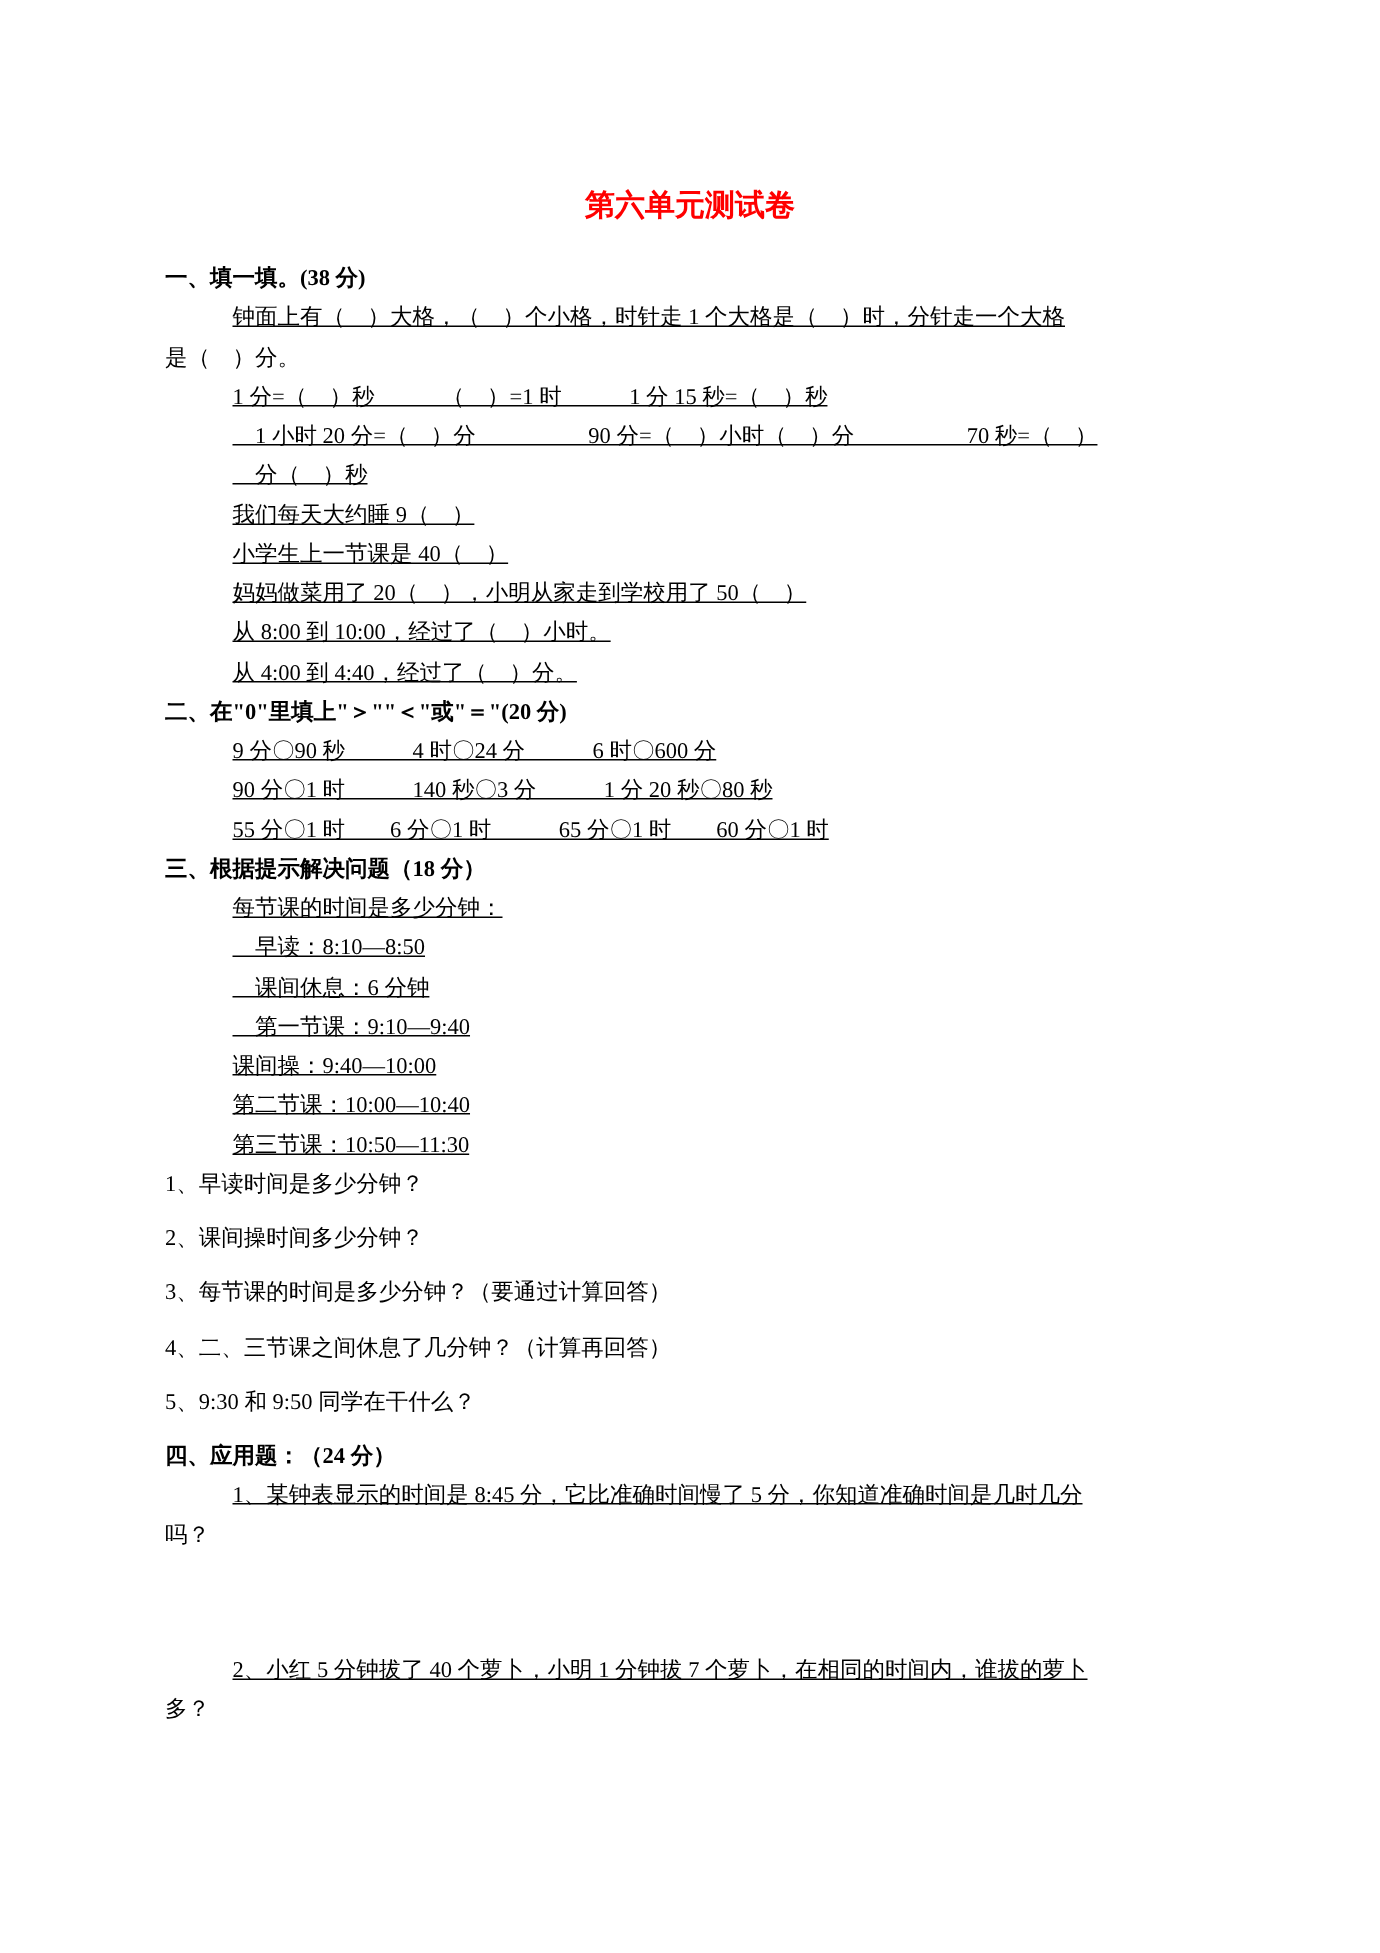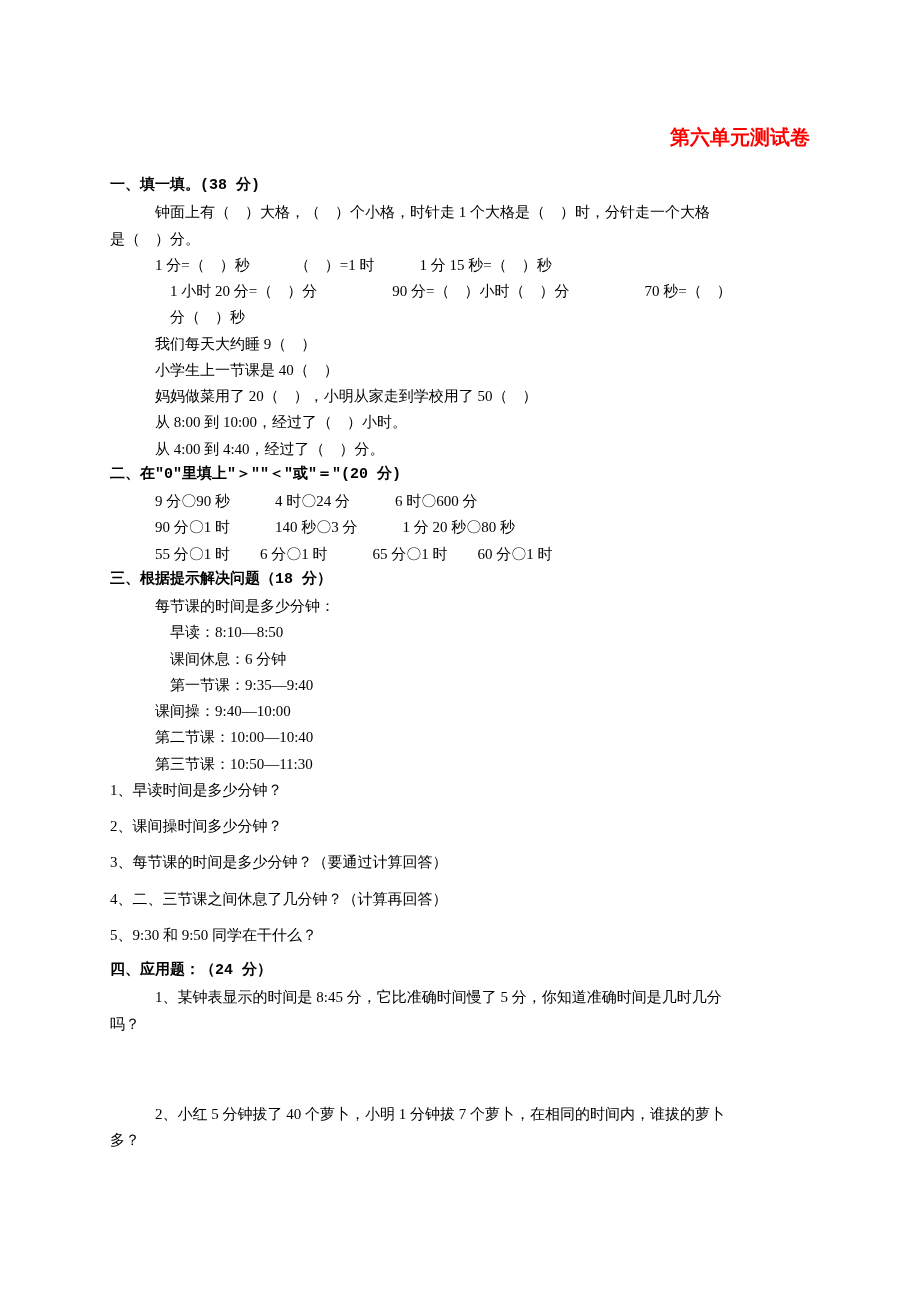--- a/index.html
+++ b/index.html
@@ -13,7 +13,7 @@
       padding: 120px 110px 60px 110px;
     }
     .title {
-      text-align: right;
+      text-align: center;
       color: #ff0000;
       font-family: "SimHei", "黑体", sans-serif;
       font-size: 20px;

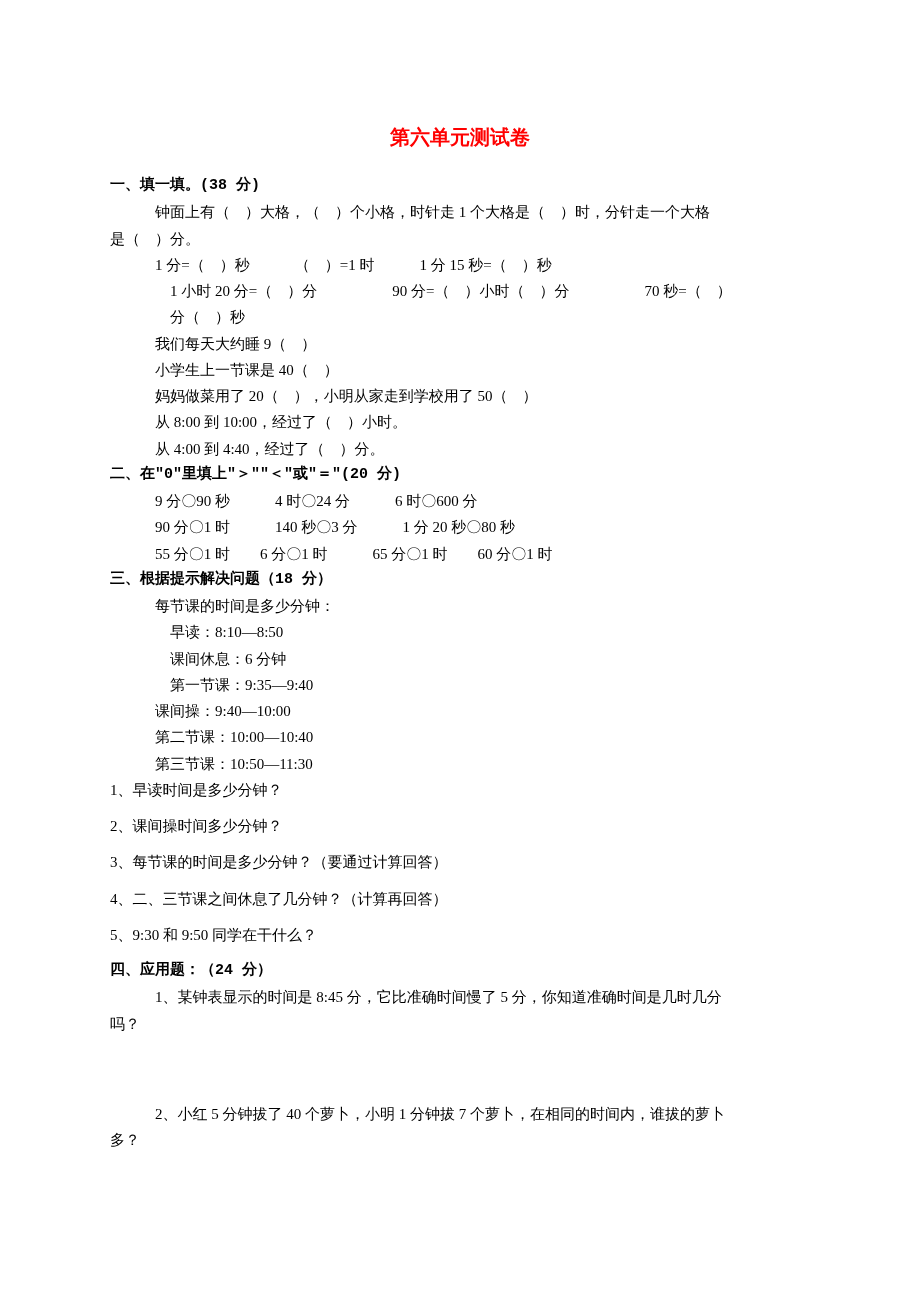--- a/index.html
+++ b/index.html
@@ -21,7 +21,7 @@
       margin-bottom: 18px;
     }
     .section-head {
-      font-family: Liberation Mono, monospace;
+      font-family: Liberation Serif, serif;
       font-weight: bold;
     }
     .indent-1 { padding-left: 3em; }

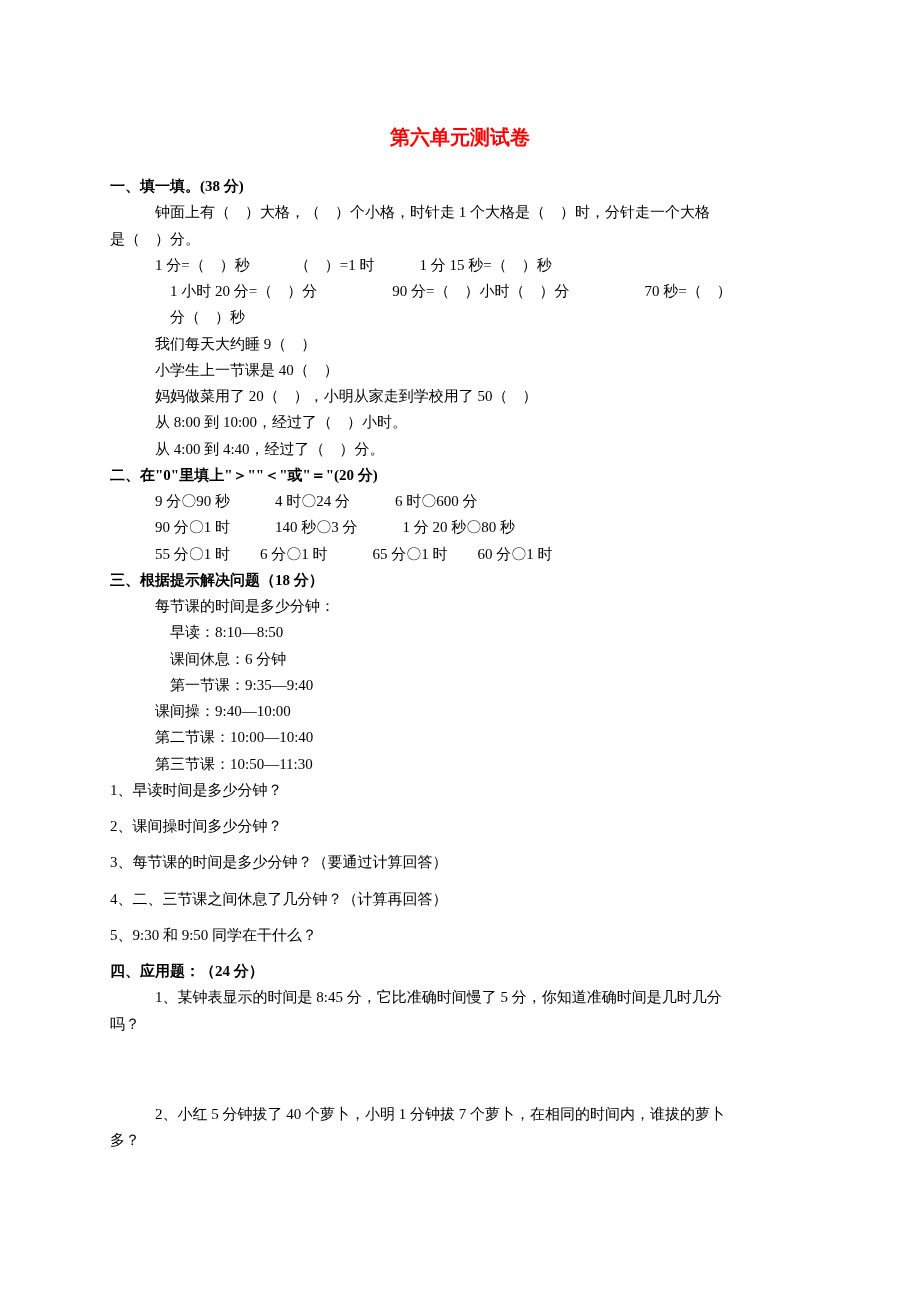--- a/index.html
+++ b/index.html
@@ -24,7 +24,7 @@
       font-family: Liberation Serif, serif;
       font-weight: bold;
     }
-    .indent-1 { padding-left: 3em; }
+    .indent-1 { padding-left: 3em; text-decoration: underline; }
     .line { margin: 0; }
     .gap-top { margin-top: 10px; }
   </style>

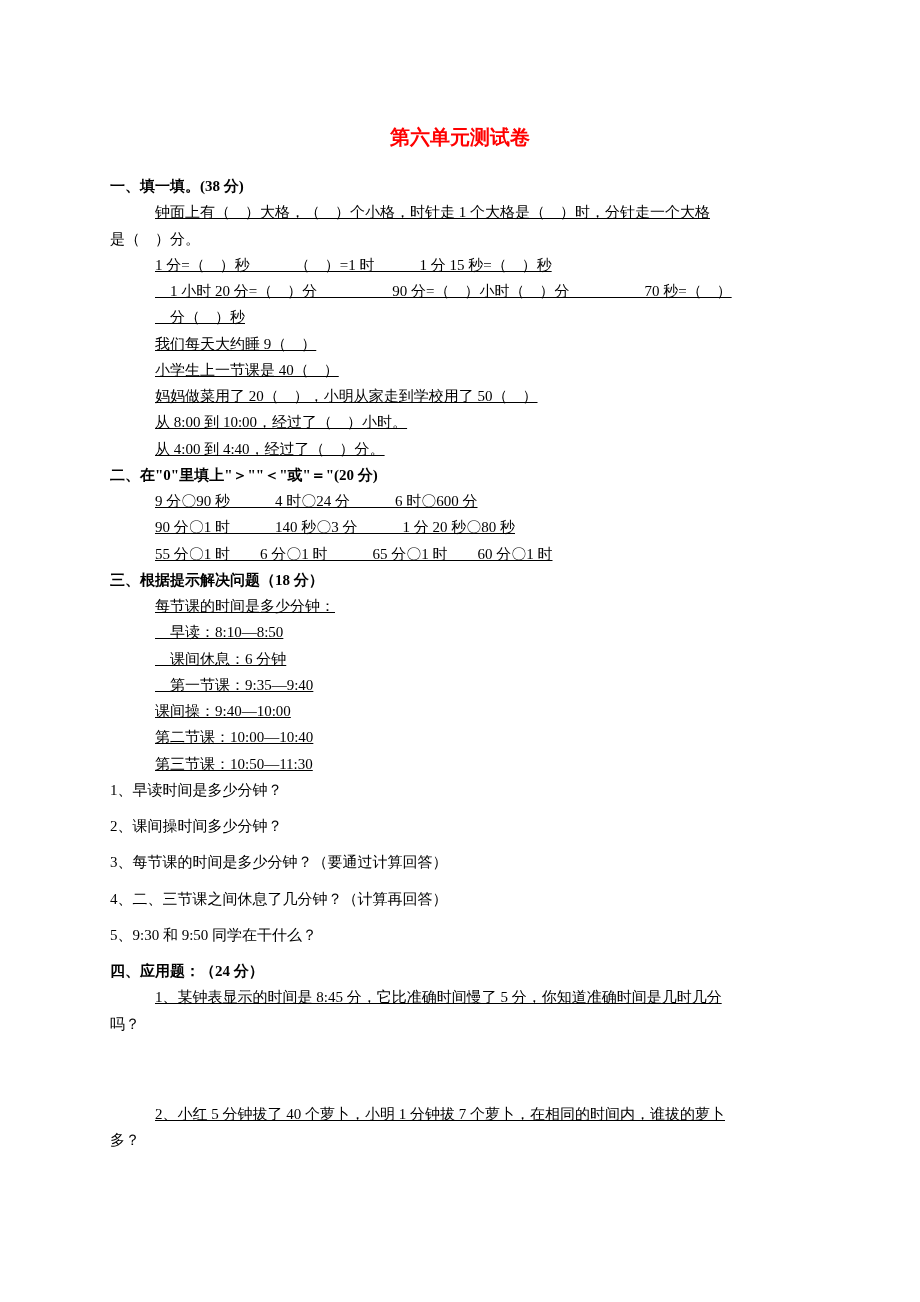--- a/index.html
+++ b/index.html
@@ -54,7 +54,7 @@
 <div class="line indent-1">每节课的时间是多少分钟：</div>
 <div class="line indent-1">　早读：8:10—8:50</div>
 <div class="line indent-1">　课间休息：6 分钟</div>
-<div class="line indent-1">　第一节课：9:35—9:40</div>
+<div class="line indent-1">　第一节课：9:10—9:40</div>
 <div class="line indent-1">课间操：9:40—10:00</div>
 <div class="line indent-1">第二节课：10:00—10:40</div>
 <div class="line indent-1">第三节课：10:50—11:30</div>

